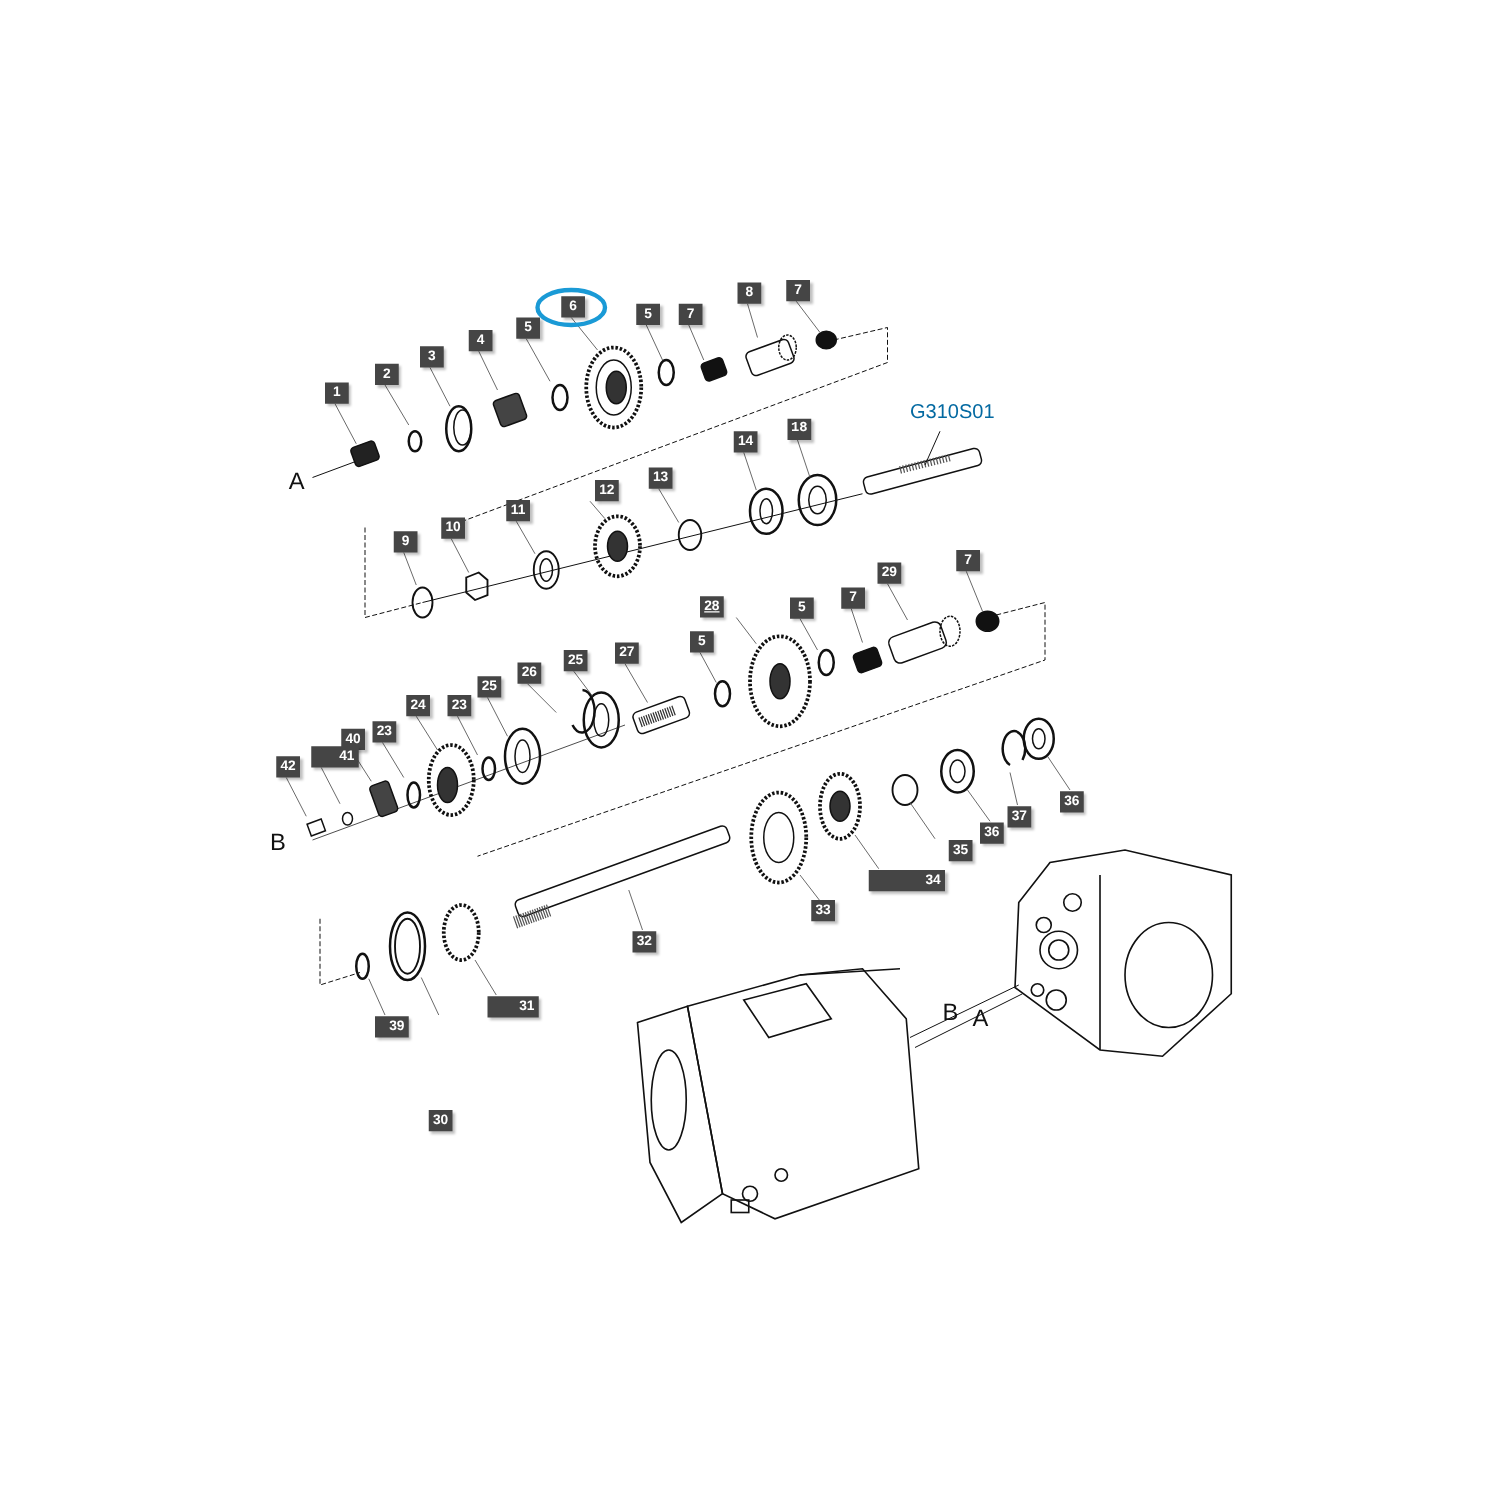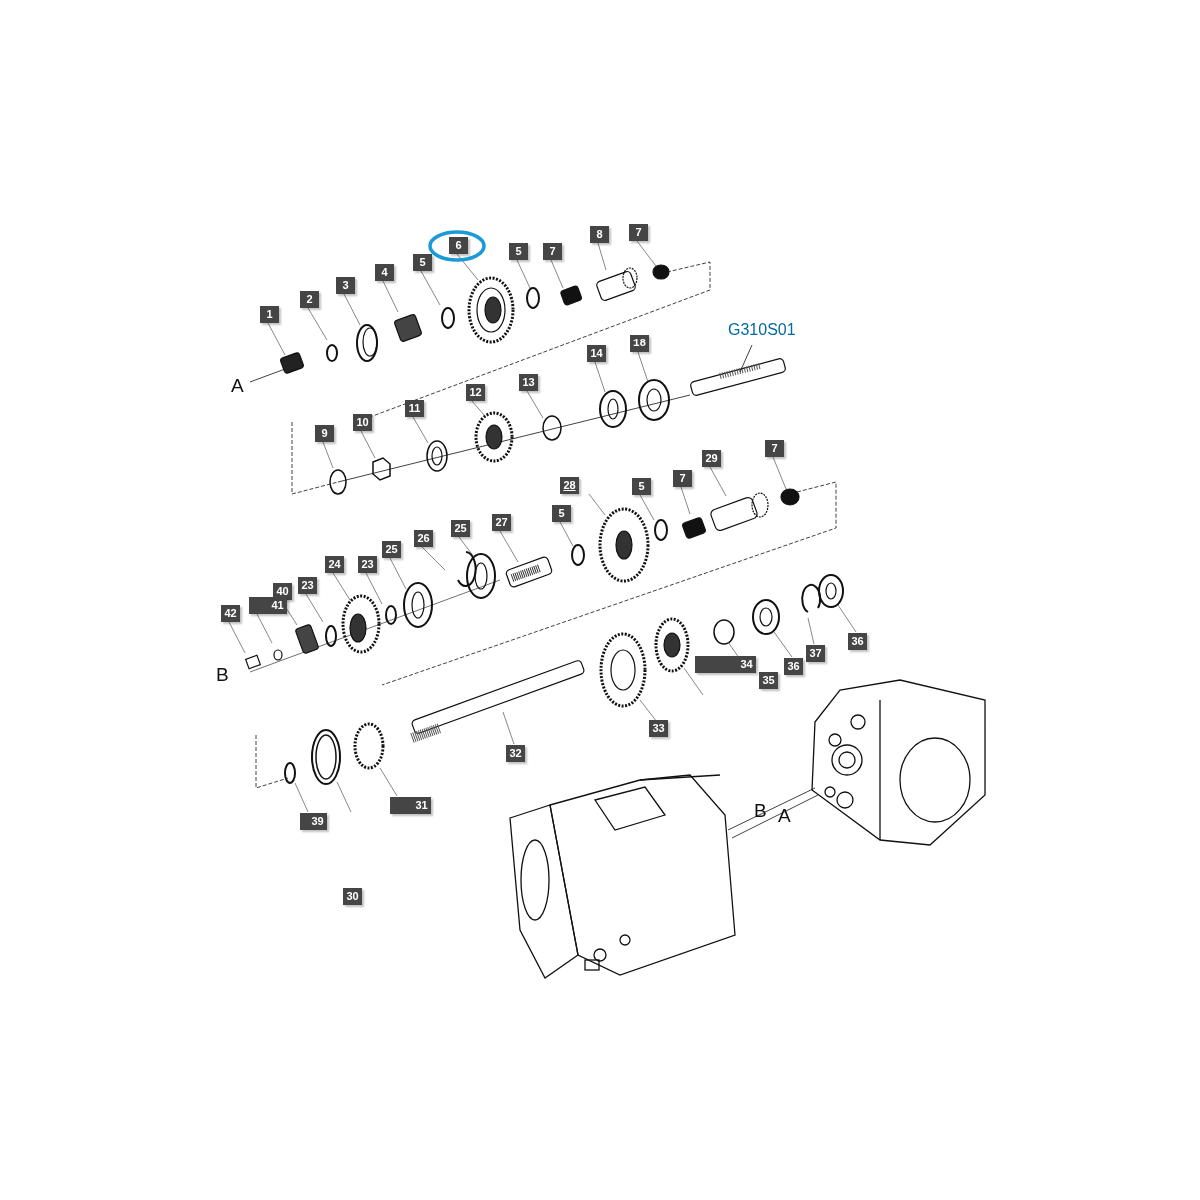--- a/index.html
+++ b/index.html
@@ -209,7 +209,7 @@
       <div class="callout" style="left: 315px; top: 425px;">9</div>
       <div class="callout" style="left: 353px; top: 414px;">10</div>
       <div class="callout" style="left: 405px; top: 400px;">11</div>
-      <div class="callout" style="left: 466px; top: 384px;">12</div>
+      <div class="callout" style="left: 476px; top: 384px;">12</div>
       <div class="callout" style="left: 519px; top: 374px;">13</div>
       <div class="callout" style="left: 587px; top: 345px;">14</div>
       <div class="callout" style="left: 630px; top: 335px; font-family: Liberation Mono, monospace;">18</div>

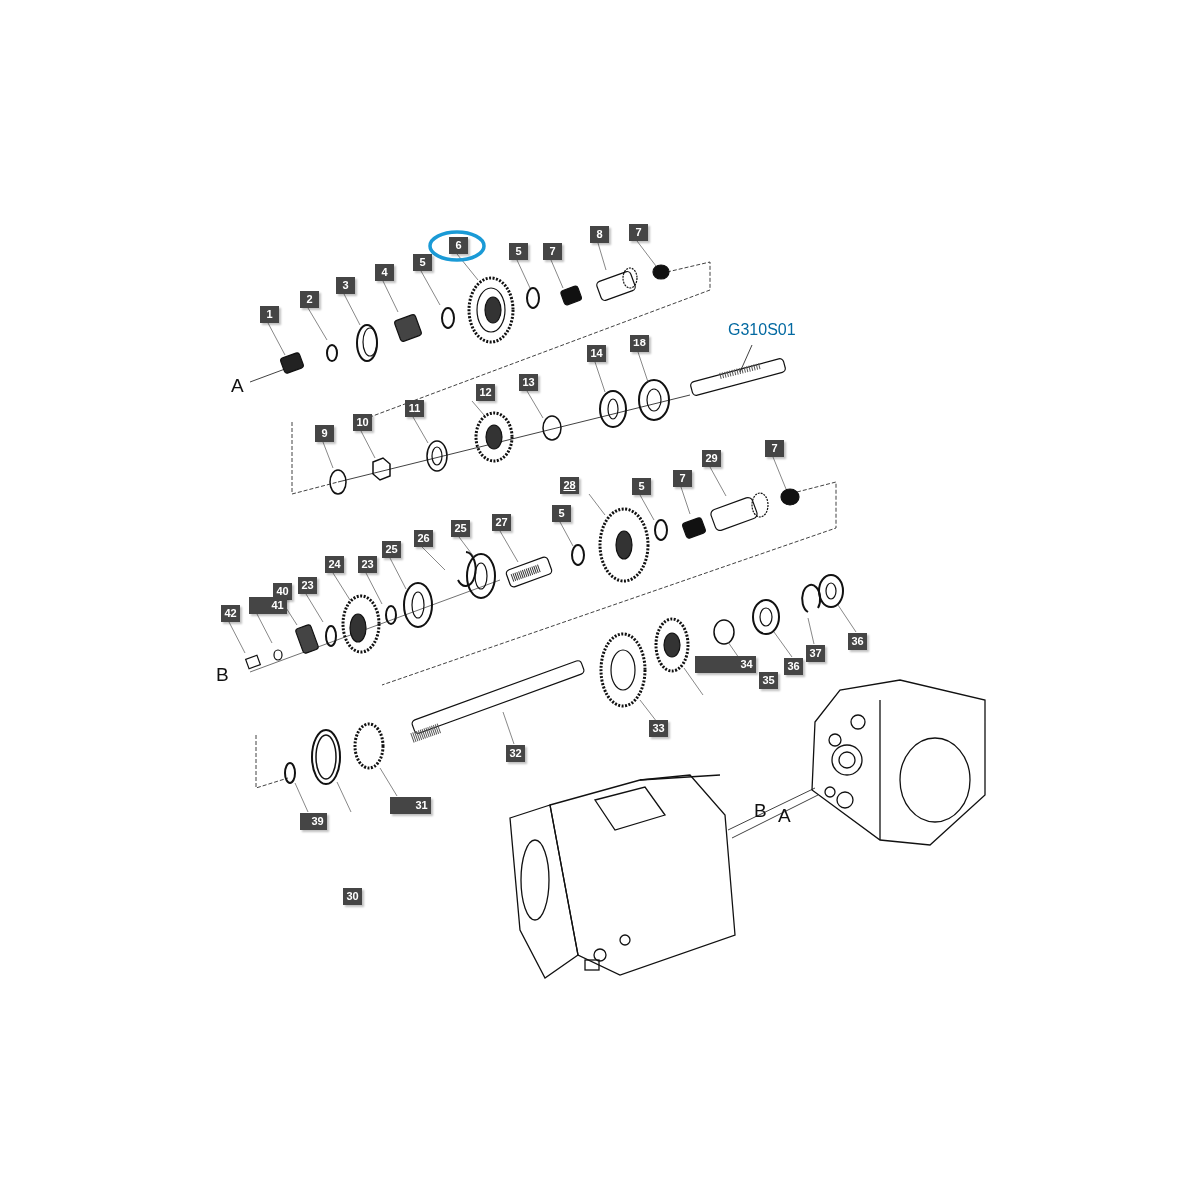--- a/index.html
+++ b/index.html
@@ -233,7 +233,7 @@
       <div class="callout" style="left: 806px; top: 645px;">37</div>
       <div class="callout" style="left: 784px; top: 658px;">36</div>
       <div class="callout" style="left: 740px; top: 672px; margin-left: 19px;">35</div>
-      <div class="callout" style="left: 695px; top: 656px; padding-left: 44px;">34</div>
+      <div class="callout" style="left: 695px; top: 696px; padding-left: 44px;">34</div>
       <div class="callout" style="left: 649px; top: 720px;">33</div>
       <div class="callout" style="left: 506px; top: 745px;">32</div>
       <div class="callout" style="left: 390px; top: 797px; padding-left: 24px;">31</div>

